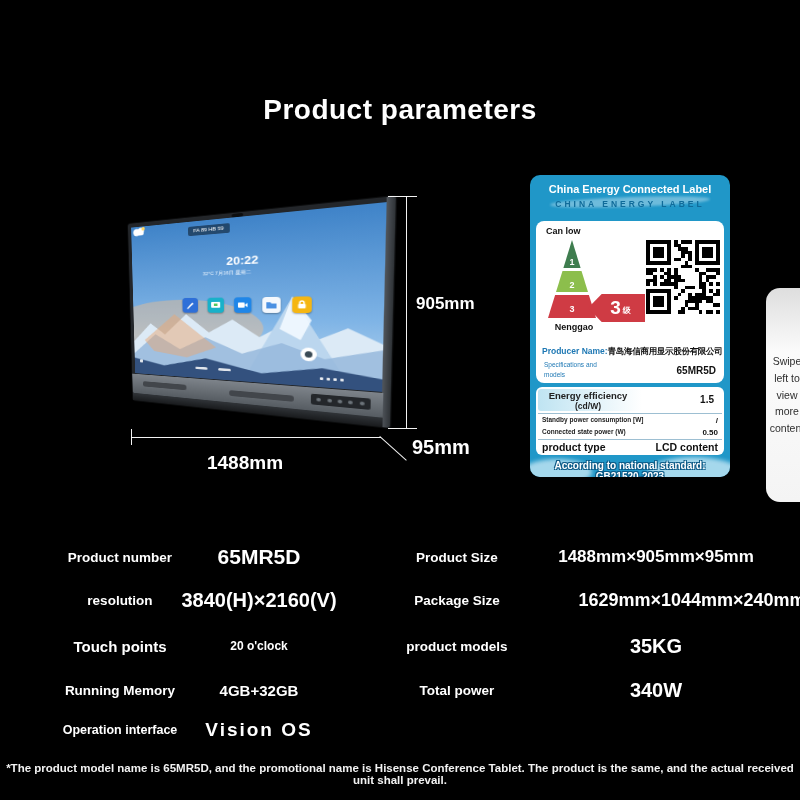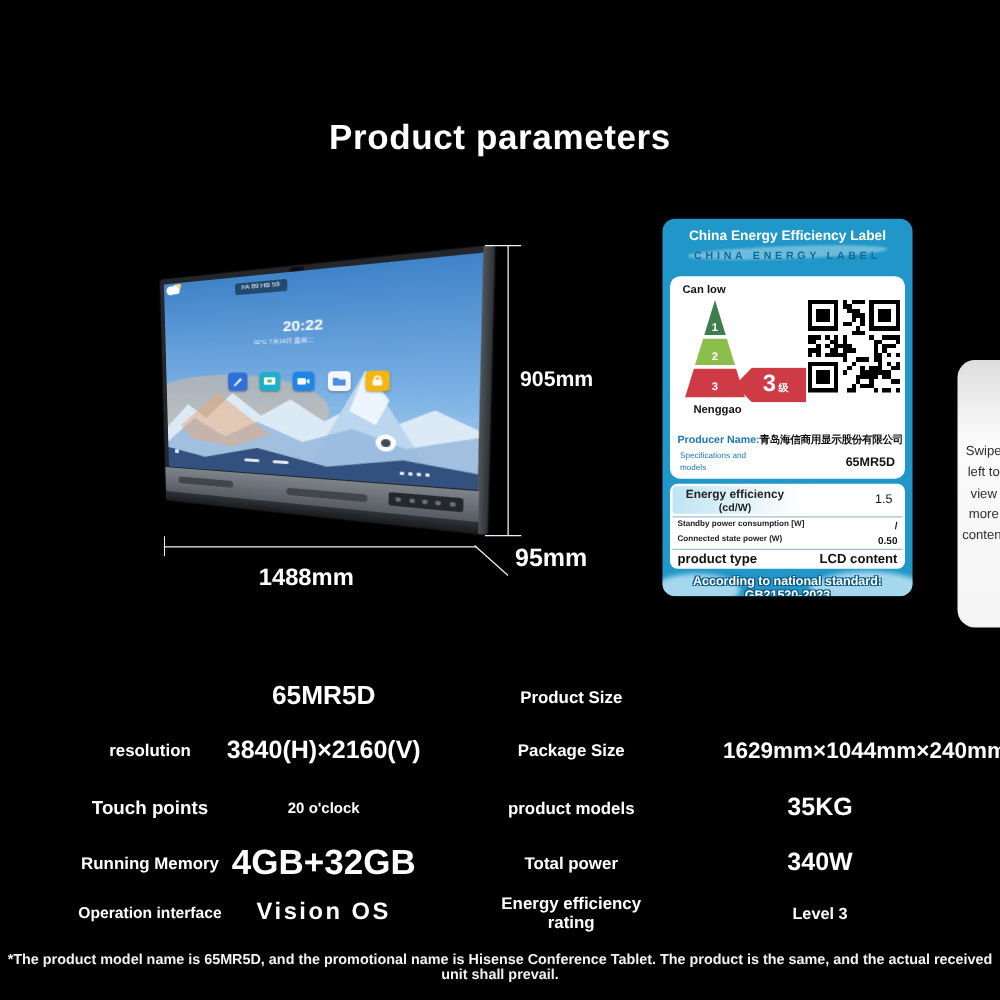--- a/index.html
+++ b/index.html
@@ -236,7 +236,7 @@
 <div class="abs dim-label lab-95">95mm</div>
 
 <div class="abs elabel" style="background:#2097C8;">
-  <div class="el-title">China Energy Efficiency Label</div>
+  <div class="el-title">China Energy Connected Label</div>
   <div class="el-swoosh"></div>
   <div class="el-sub">CHINA  ENERGY  LABEL</div>
 

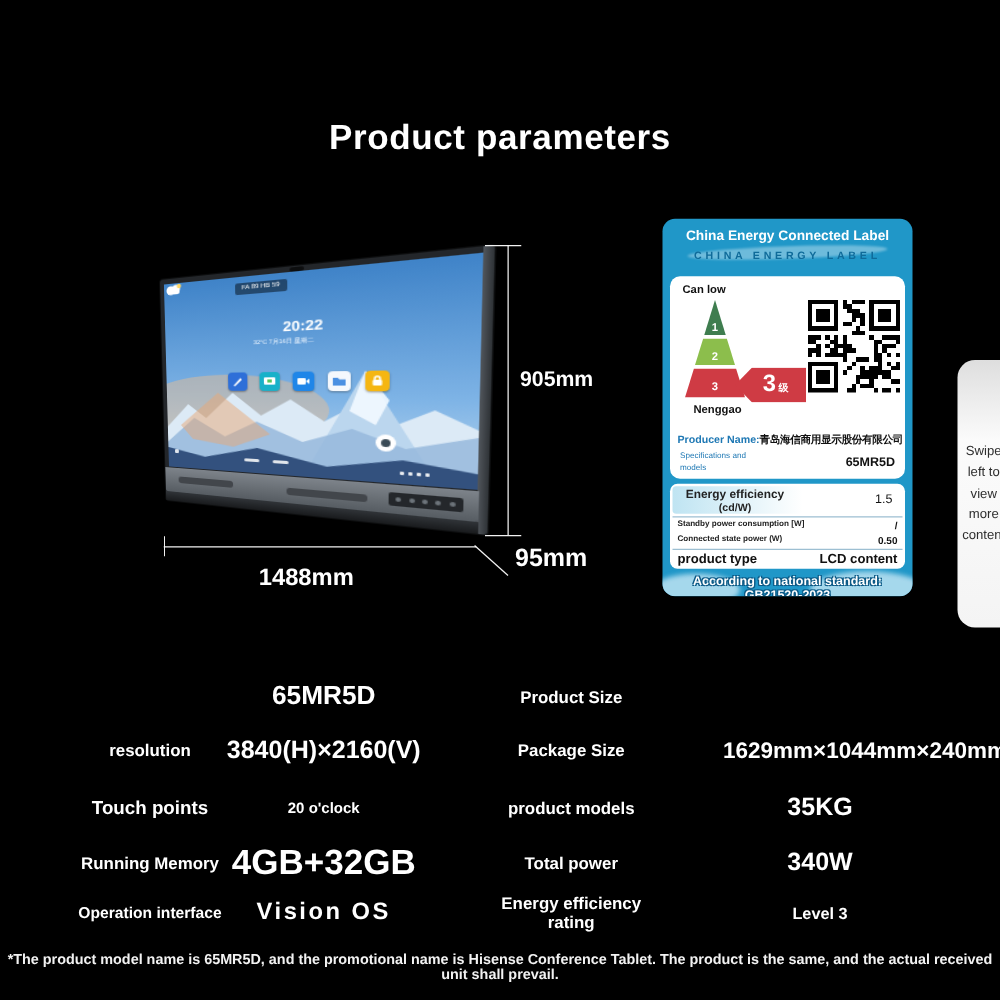--- a/index.html
+++ b/index.html
@@ -87,7 +87,7 @@
             background:linear-gradient(90deg,#BFE4F2,rgba(255,255,255,0));}
   .eff-label{position:absolute;left:4px;top:3px;width:96px;text-align:center;font-size:9.5px;font-weight:700;color:#222;}
   .eff-unit{position:absolute;left:4px;top:14px;width:96px;text-align:center;font-size:8.5px;font-weight:600;color:#222;}
-  .eff-val{position:absolute;right:10px;top:7px;font-size:10px;font-weight:400;color:#111;}
+  .eff-val{position:absolute;right:10px;top:7px;font-size:10px;font-weight:700;color:#111;}
   .p2 .hr{position:absolute;left:2px;width:184px;height:1px;background:#9DBFD2;}
   .hr1{top:26px;} .hr2{top:52px;}
   .tiny-row{position:absolute;left:6px;width:176px;display:flex;justify-content:space-between;}

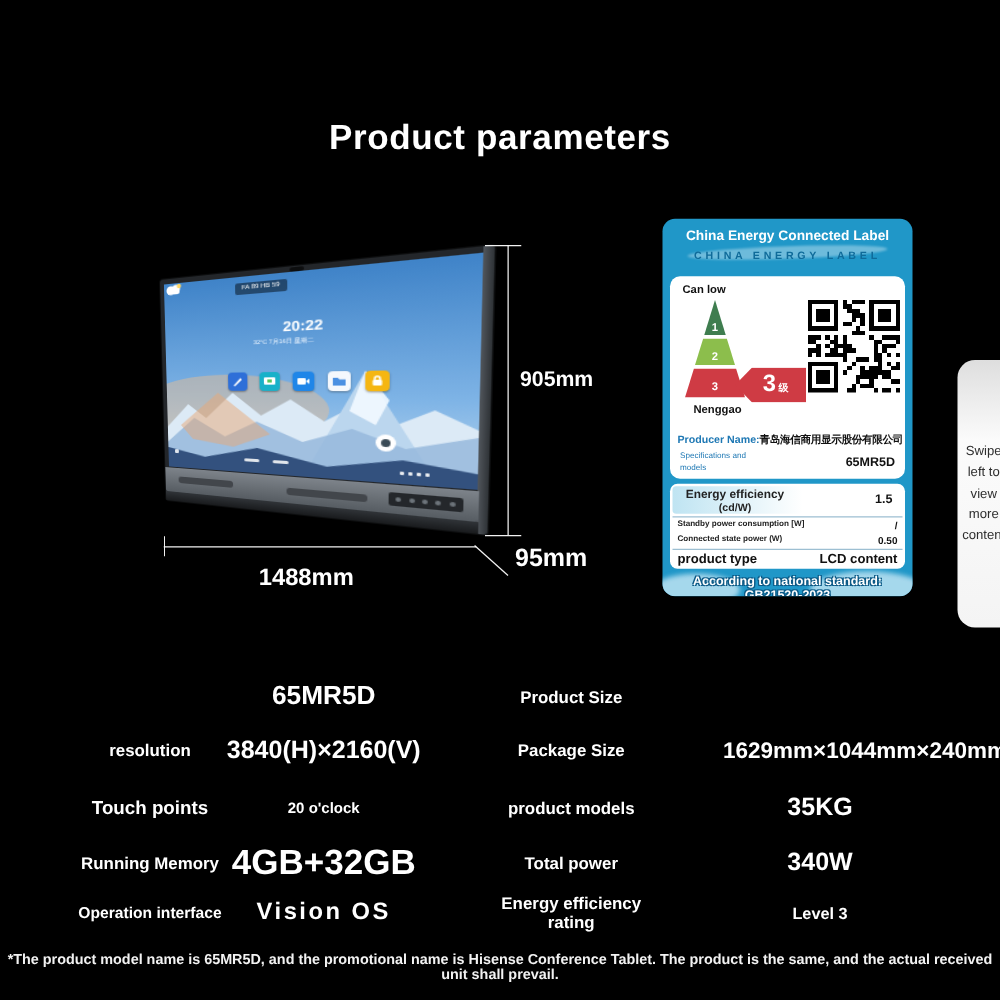--- a/index.html
+++ b/index.html
@@ -427,6 +427,7 @@
 </div>
 
 <div class="spec-row row1">
+  <div class="cell llab">Product number</div>
   <div class="cell lval">65MR5D</div>
   <div class="cell rlab">Product Size</div>
 </div>

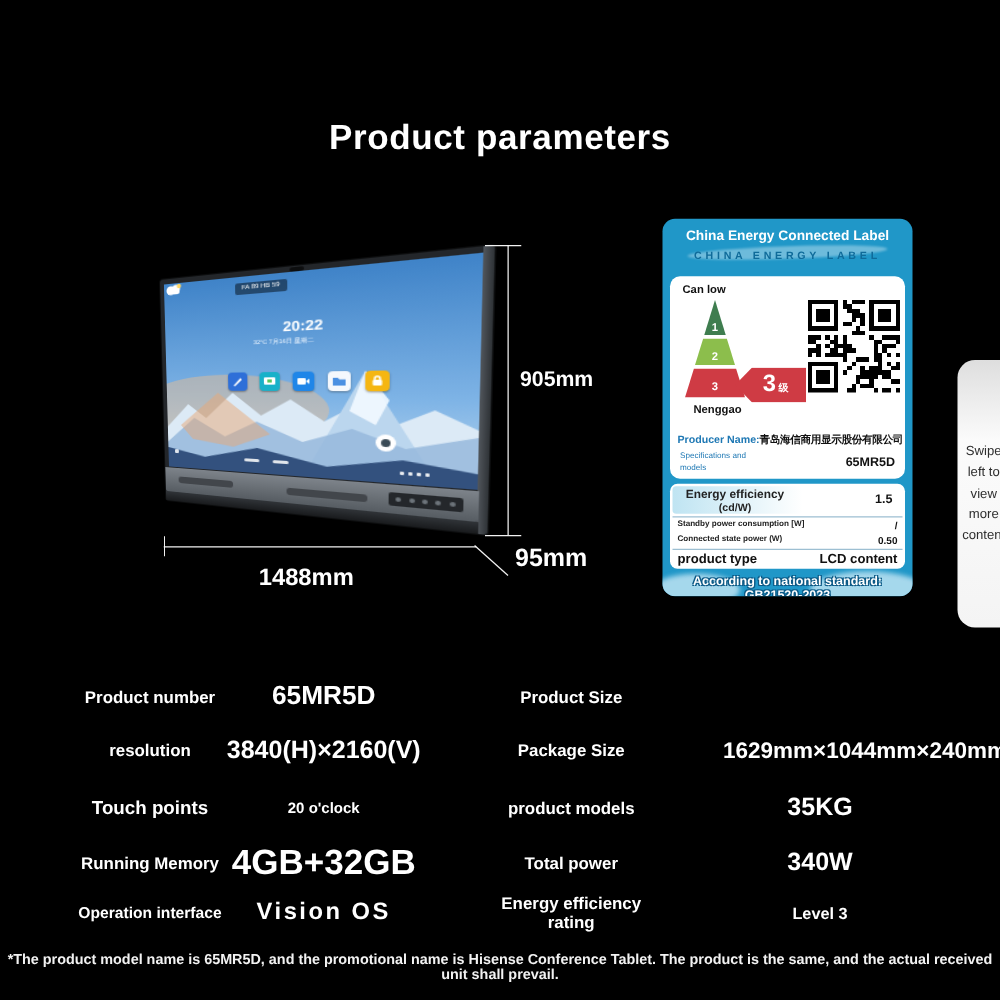--- a/index.html
+++ b/index.html
@@ -430,6 +430,7 @@
   <div class="cell llab">Product number</div>
   <div class="cell lval">65MR5D</div>
   <div class="cell rlab">Product Size</div>
+  <div class="cell rval">1488mm×905mm×95mm</div>
 </div>
 <div class="spec-row row2">
   <div class="cell llab">resolution</div>

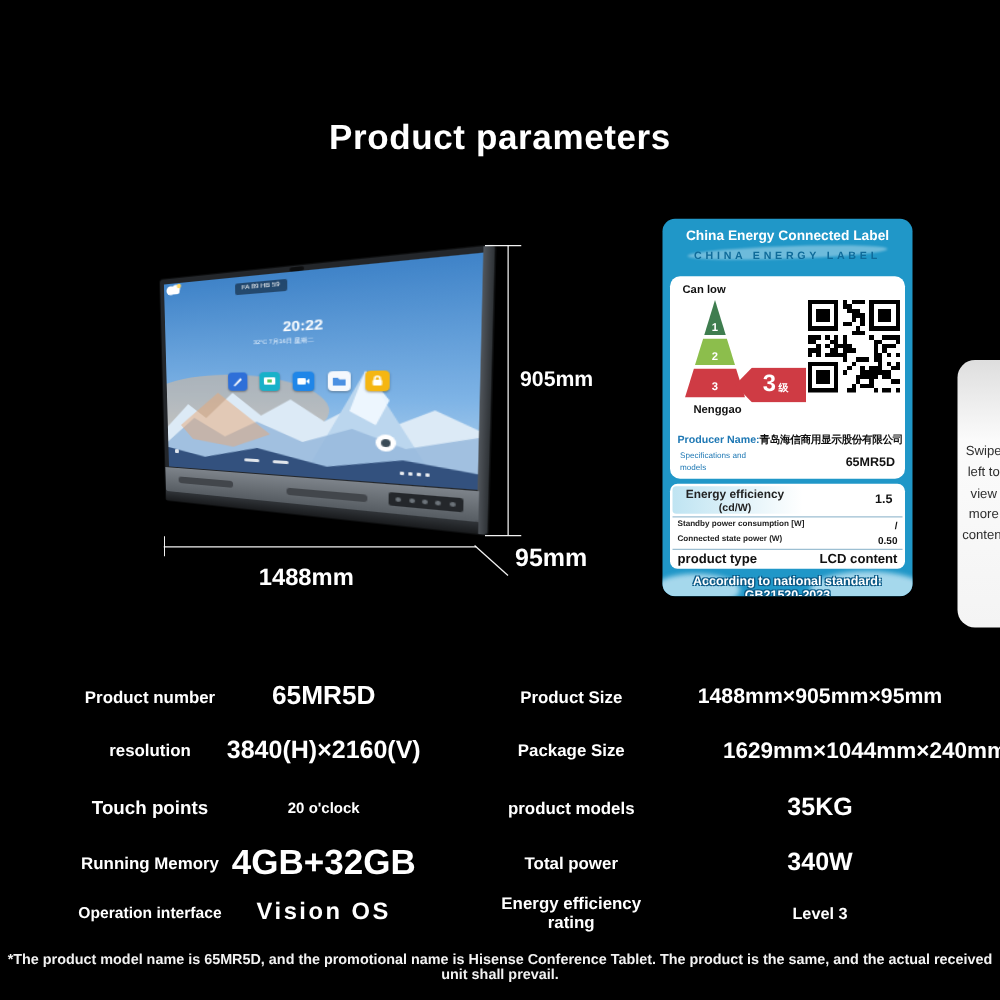--- a/index.html
+++ b/index.html
@@ -119,7 +119,7 @@
   .row1 .lval{font-size:21px;} .row1 .rval{font-size:17px;}
   .row2 .lval{font-size:20px;} .row2 .rval{font-size:18px;margin-left:36px;}
   .row3 .llab{font-size:15px;} .row3 .lval{font-size:12px;font-weight:600;} .row3 .rval{font-size:20px;}
-  .row4 .lval{font-size:28px;} .row4 .rval{font-size:20px;}
+  .row4 .lval{font-size:15px;} .row4 .rval{font-size:20px;}
   .row5 .llab{font-size:12.5px;} .row5 .lval{font-size:19px;letter-spacing:2px;} .row5 .rval{font-size:13px;font-weight:600;}
 
   .footnote{left:0;top:762px;width:800px;text-align:center;font-size:11.5px;font-weight:700;color:#f2f2f2;}

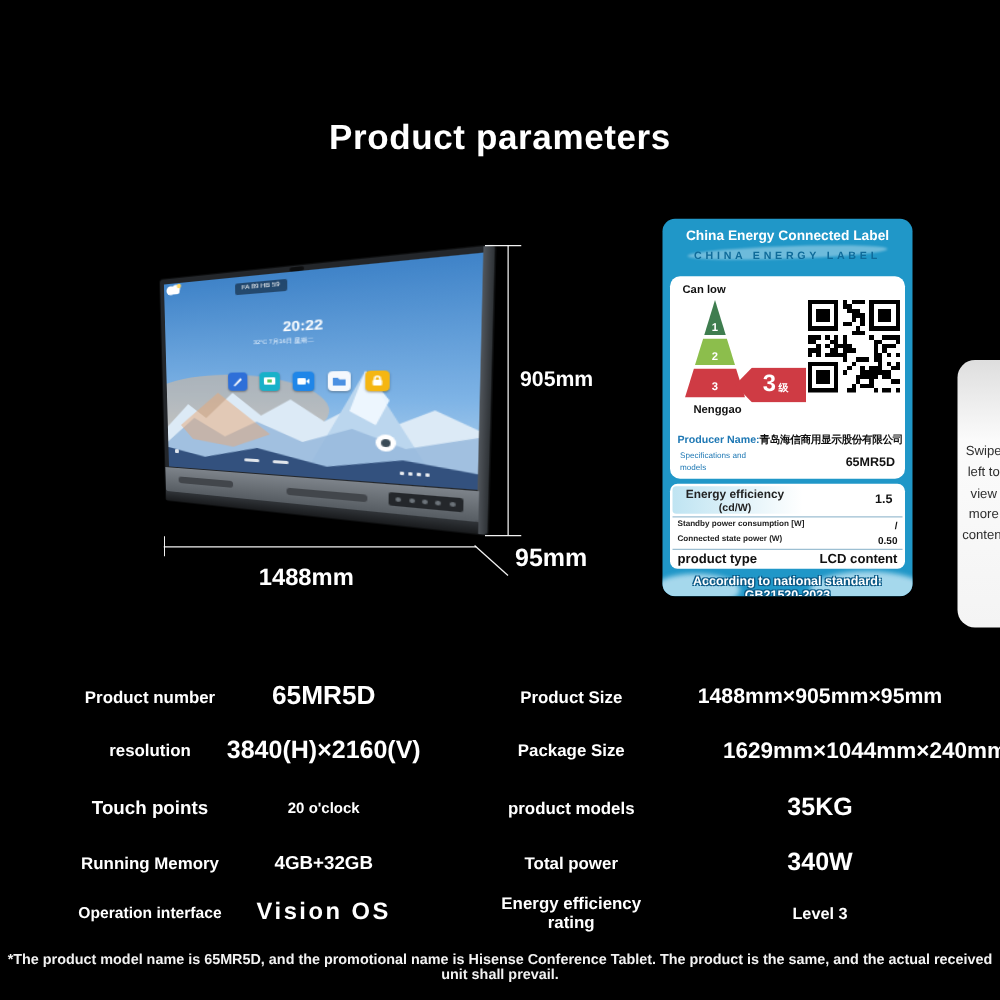--- a/index.html
+++ b/index.html
@@ -453,7 +453,6 @@
 <div class="spec-row row5">
   <div class="cell llab">Operation interface</div>
   <div class="cell lval">Vision OS</div>
-  <div class="cell rlab">Energy efficiency rating</div>
   <div class="cell rval">Level 3</div>
 </div>
 

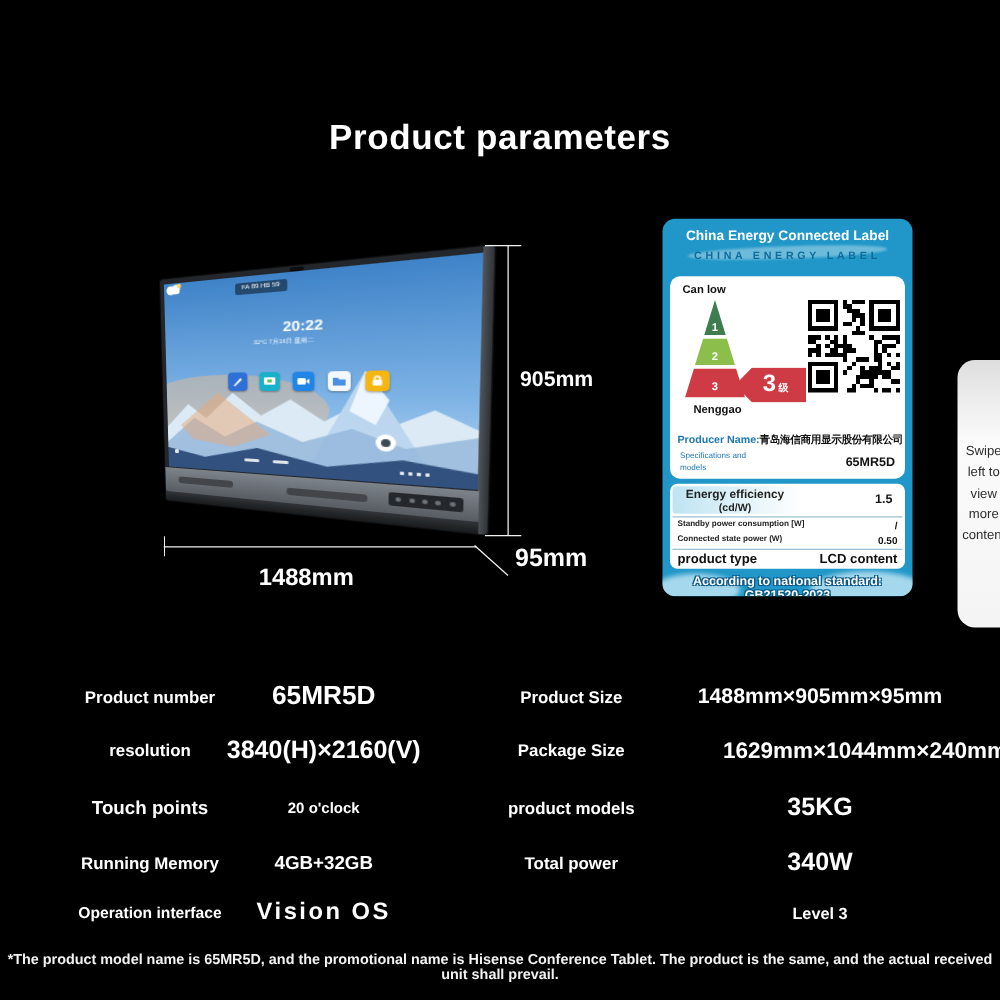--- a/index.html
+++ b/index.html
@@ -453,7 +453,6 @@
 <div class="spec-row row5">
   <div class="cell llab">Operation interface</div>
   <div class="cell lval">Vision OS</div>
-  <div class="cell rval">Level 3</div>
 </div>
 
 <div class="abs footnote">*The product model name is 65MR5D, and the promotional name is Hisense Conference Tablet. The product is the same, and the actual received unit shall prevail.</div>

